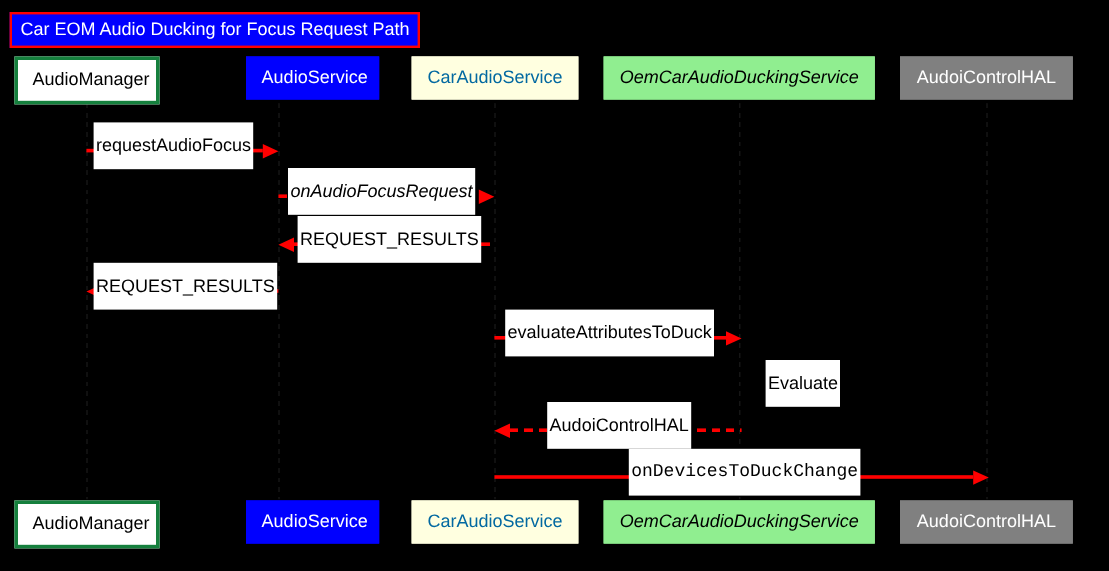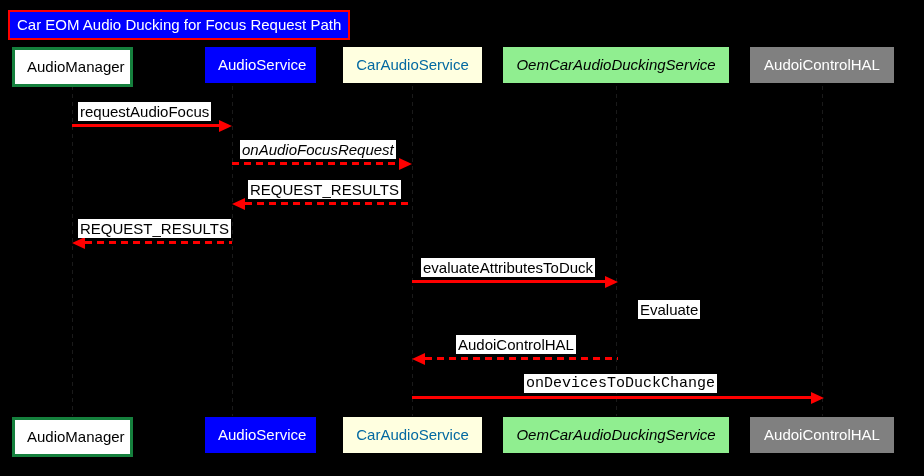--- a/index.html
+++ b/index.html
@@ -86,7 +86,7 @@
     color: #000000;
     font-size: 15px;
     line-height: 17px;
-    padding: 1px 2px;
+    padding: 11px 2px;
     white-space: nowrap;
   }
 </style>

